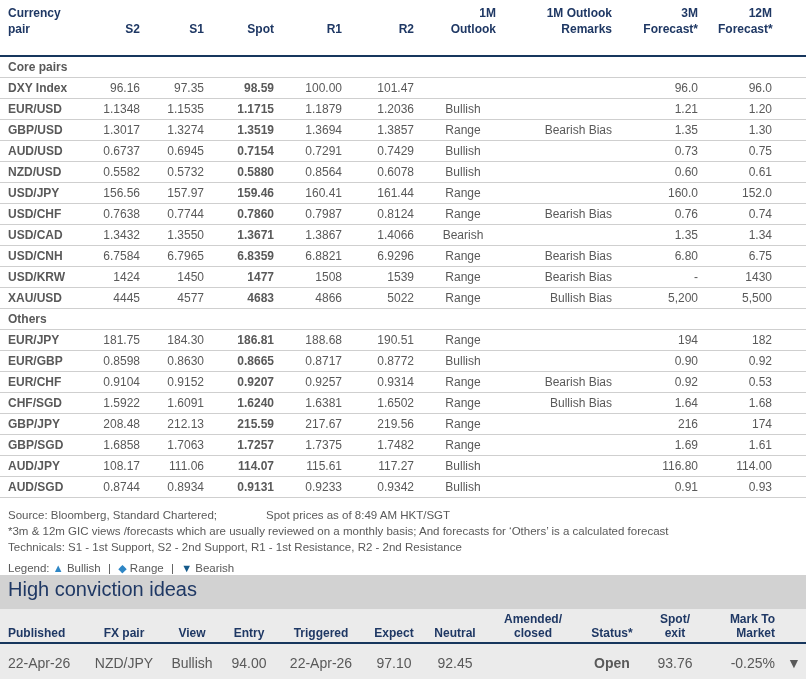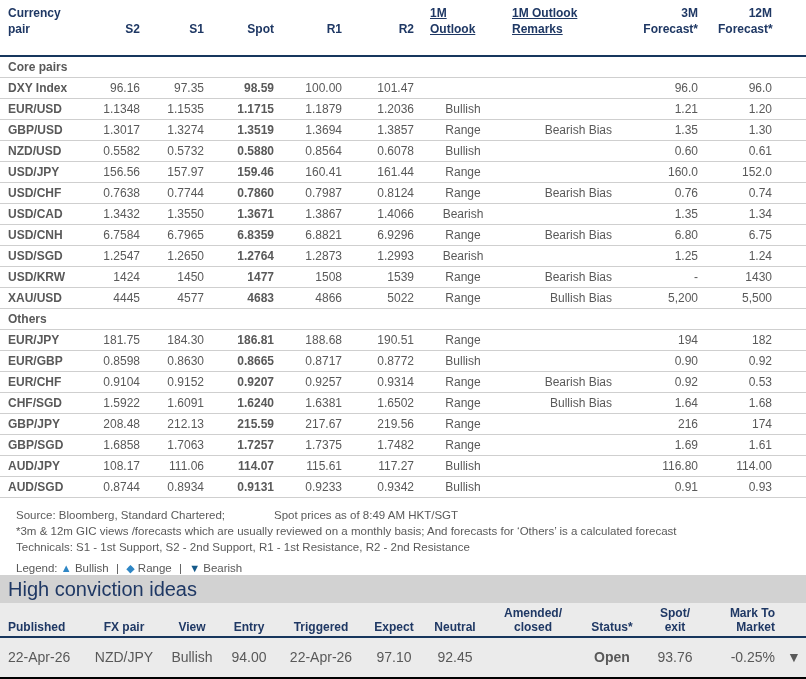--- a/index.html
+++ b/index.html
@@ -21,7 +21,7 @@
     white-space:pre-line; text-align:left;
   }
   table.fx thead th.num { text-align:right; }
-  table.fx thead th.ctr { text-align:left;text-decoration:underline; }
+  table.fx thead th.ctr { text-align:right; }
   td.section-label {
     font-weight:bold; color:#1f3864;
     border-bottom:1px solid #31537d;

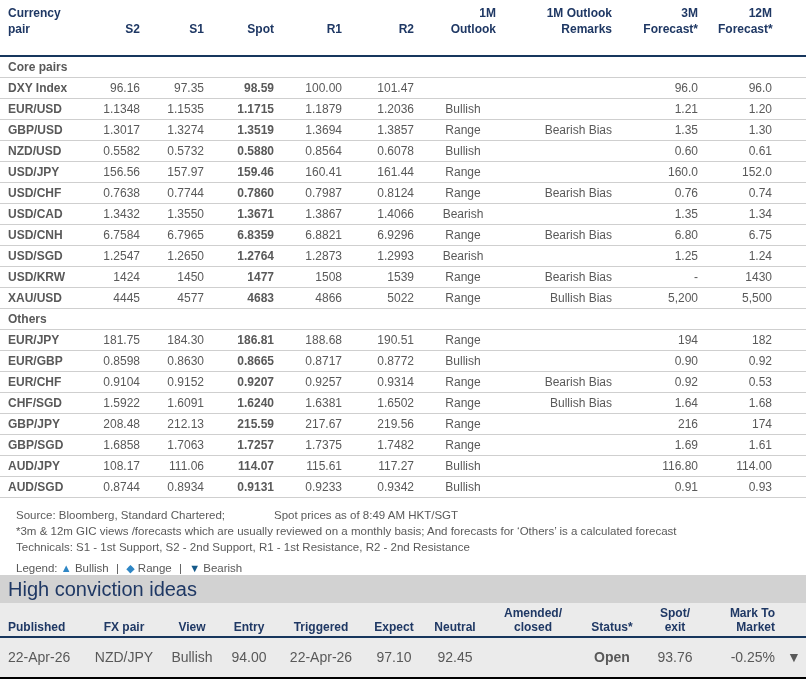--- a/index.html
+++ b/index.html
@@ -150,6 +150,18 @@
         <td class="num f12m">1.30</td>
       </tr>
       <tr>
+        <td class="pair">AUD/USD</td>
+        <td class="num">0.6737</td>
+        <td class="num">0.6945</td>
+        <td class="num spot">0.7154</td>
+        <td class="num">0.7291</td>
+        <td class="num">0.7429</td>
+        <td class="outlook ol-bullish">Bullish</td>
+        <td class="remarks"></td>
+        <td class="num f3m">0.73</td>
+        <td class="num f12m">0.75</td>
+      </tr>
+      <tr>
         <td class="pair">NZD/USD</td>
         <td class="num">0.5582</td>
         <td class="num">0.5732</td>

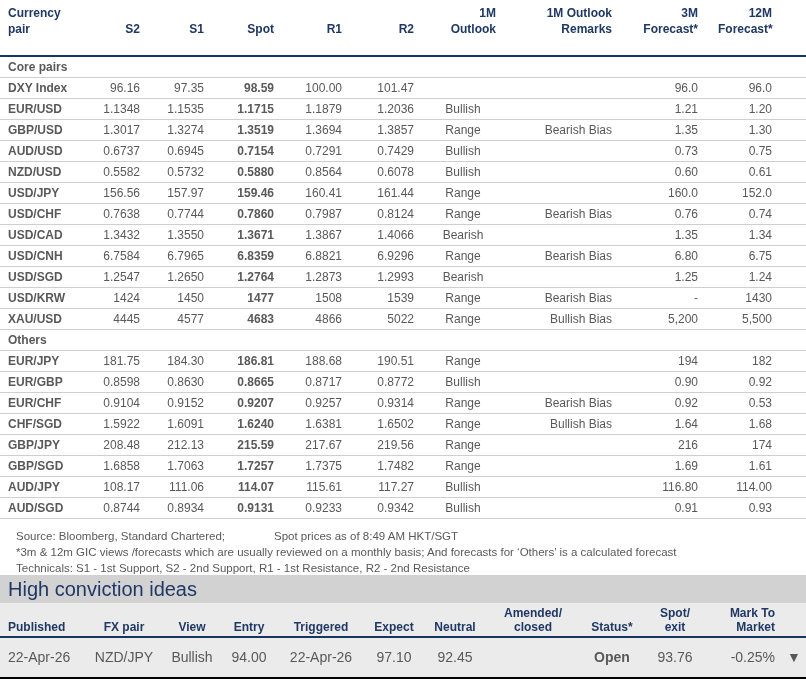--- a/index.html
+++ b/index.html
@@ -222,18 +222,6 @@
         <td class="num f12m">6.75</td>
       </tr>
       <tr>
-        <td class="pair">USD/SGD</td>
-        <td class="num">1.2547</td>
-        <td class="num">1.2650</td>
-        <td class="num spot">1.2764</td>
-        <td class="num">1.2873</td>
-        <td class="num">1.2993</td>
-        <td class="outlook ol-bearish">Bearish</td>
-        <td class="remarks"></td>
-        <td class="num f3m">1.25</td>
-        <td class="num f12m">1.24</td>
-      </tr>
-      <tr>
         <td class="pair">USD/KRW</td>
         <td class="num">1424</td>
         <td class="num">1450</td>

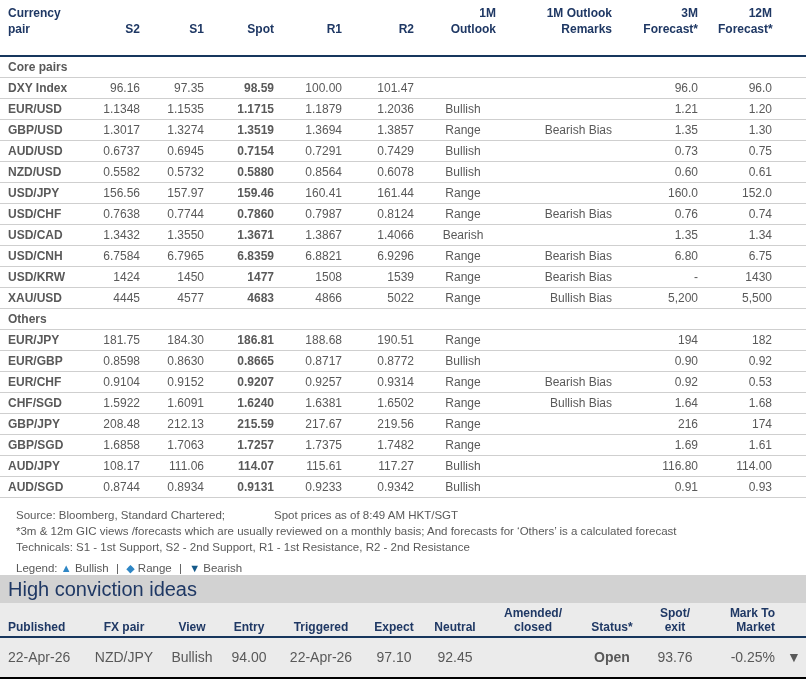--- a/index.html
+++ b/index.html
@@ -39,7 +39,7 @@
   .ol-bearish { color:#fe0000; }
 
   
-  .footnotes { margin:9px 0 0 16px; font-size:11.5px; line-height:16px; color:#595959; }
+  .footnotes { margin:9px 0 0 8px; font-size:11.5px; line-height:16px; color:#595959; }
   .footnotes .src-label { display:inline-block; width:258px; }
   .legend { margin-top:5px; }
   .legend .icon { font-size:11px; }

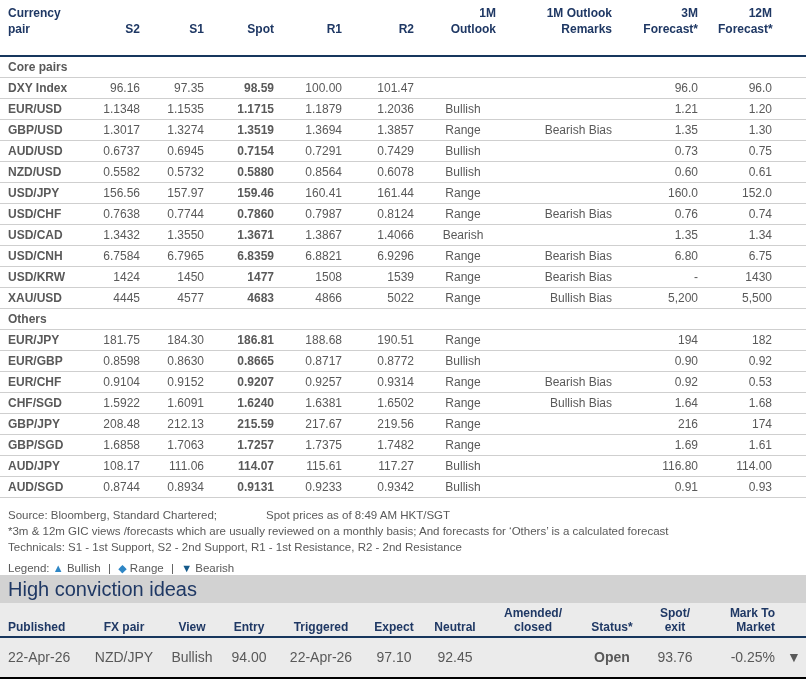--- a/index.html
+++ b/index.html
@@ -51,7 +51,7 @@
   
   .hci { position:absolute; left:0; top:575px; width:806px; height:104px; background:#ebebeb; }
   .hci-title {
-    background:#d2d2d2; height:28px; line-height:28px;
+    background:#d2d2d2; height:34px; line-height:28px;
     color:#1f3864; font-size:20px; padding-left:8px;
   }
   table.hci-table { border-collapse:collapse; table-layout:fixed; width:806px; }

